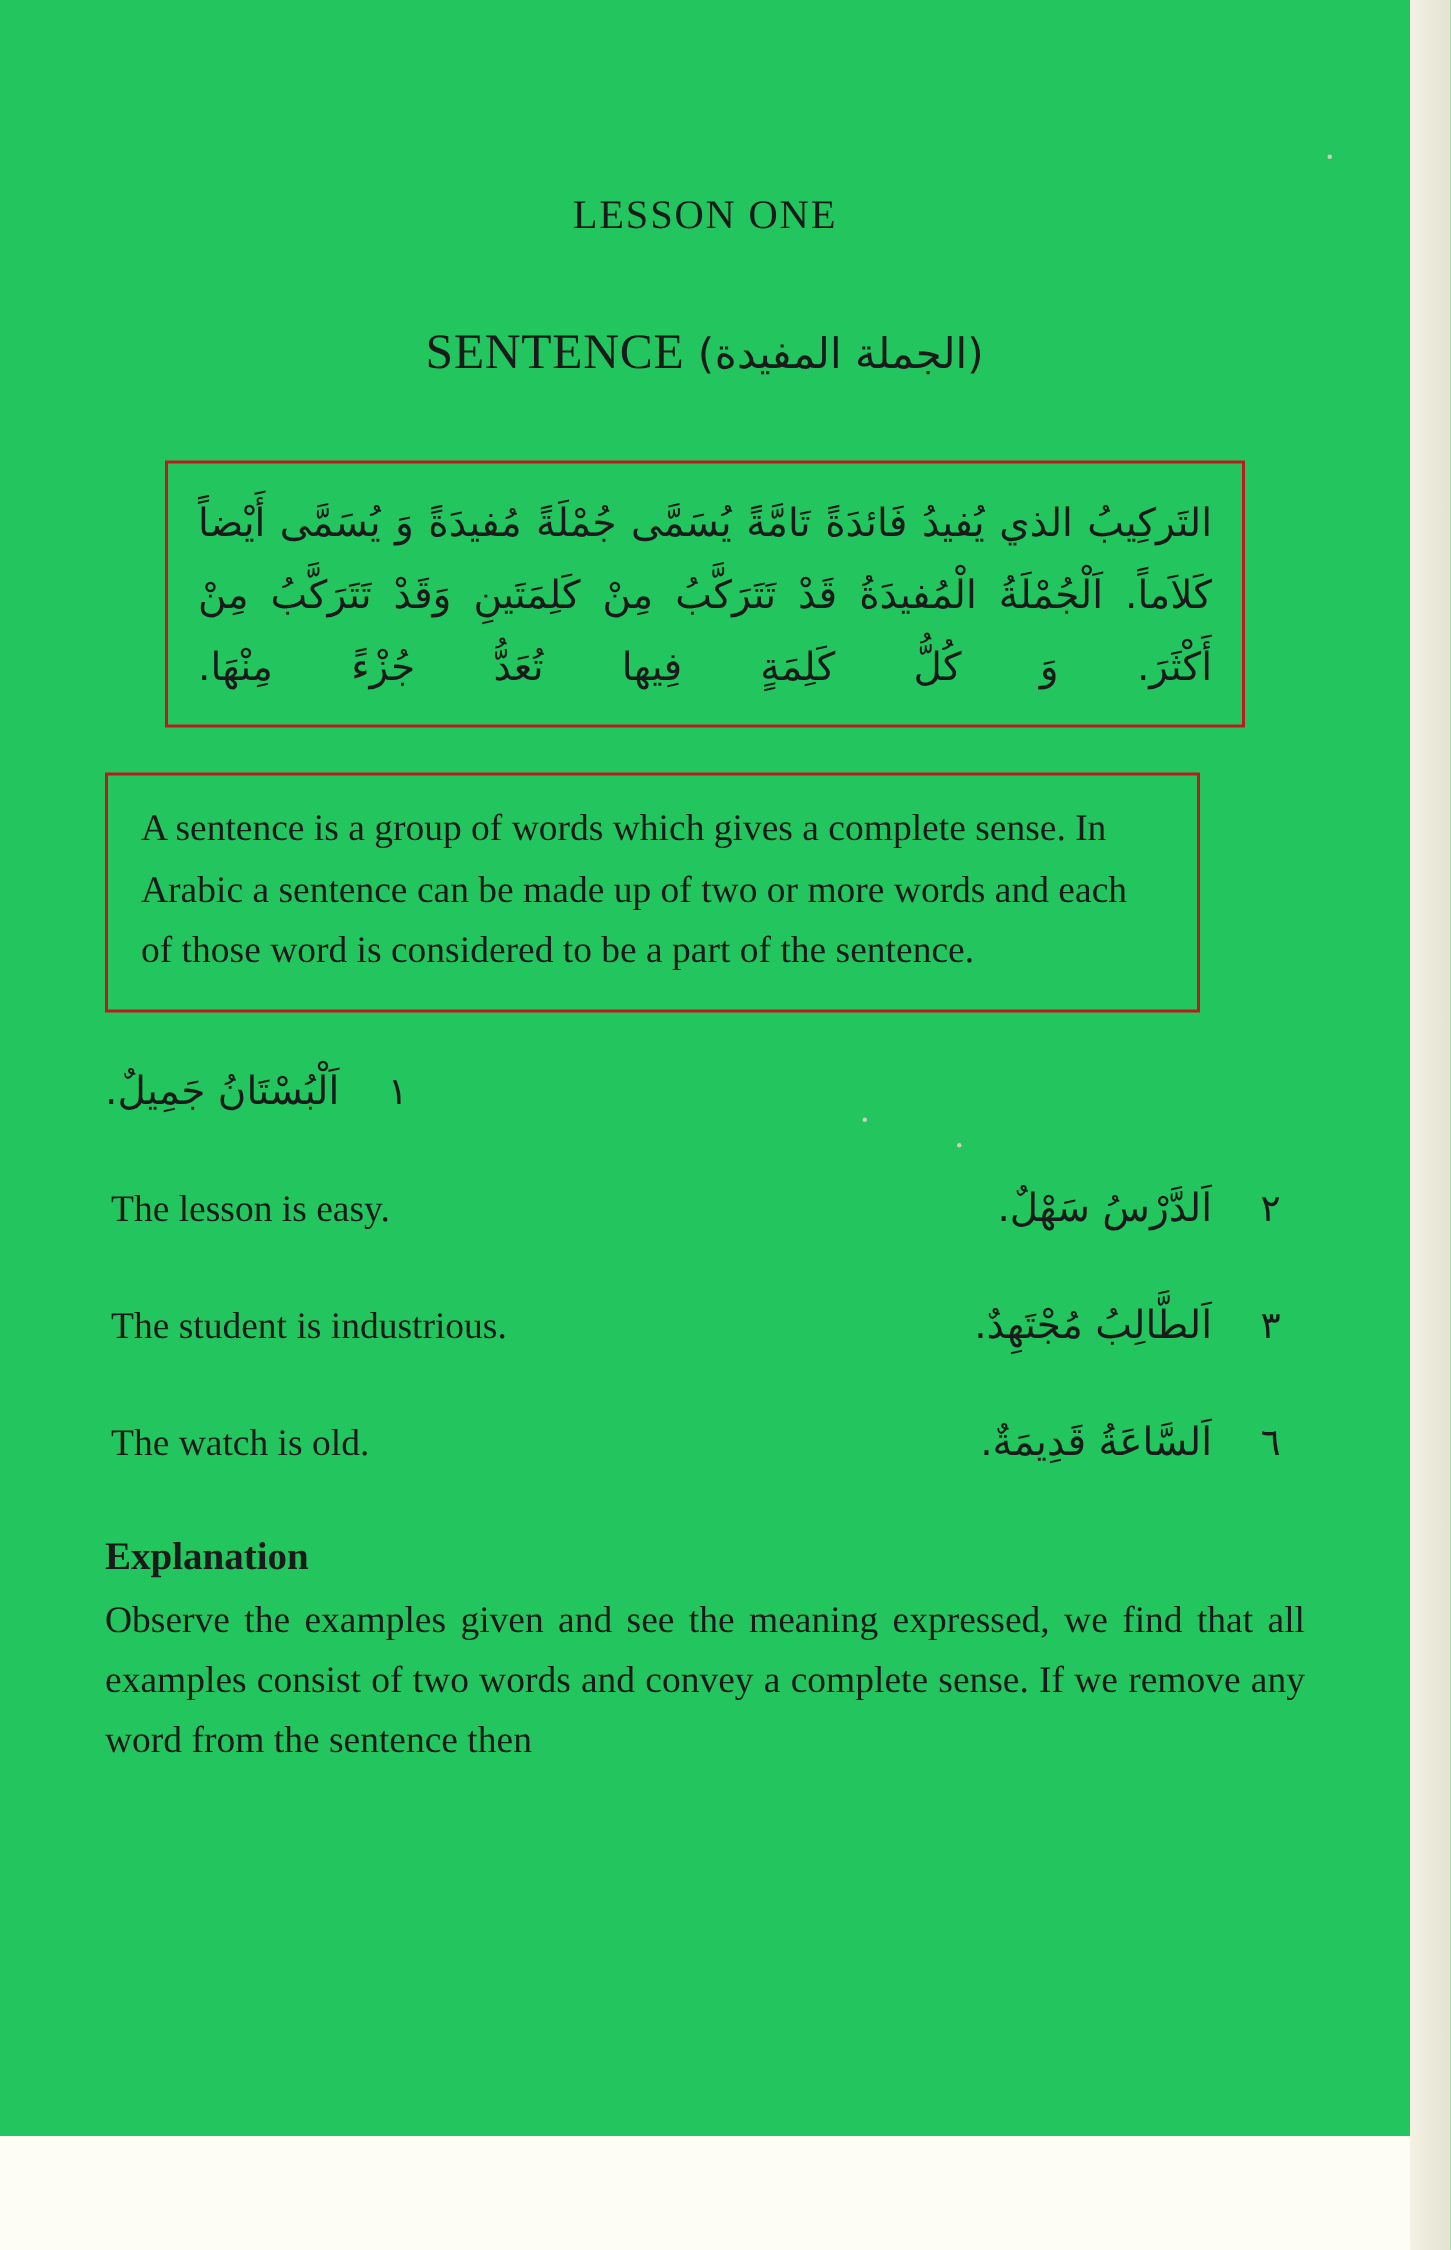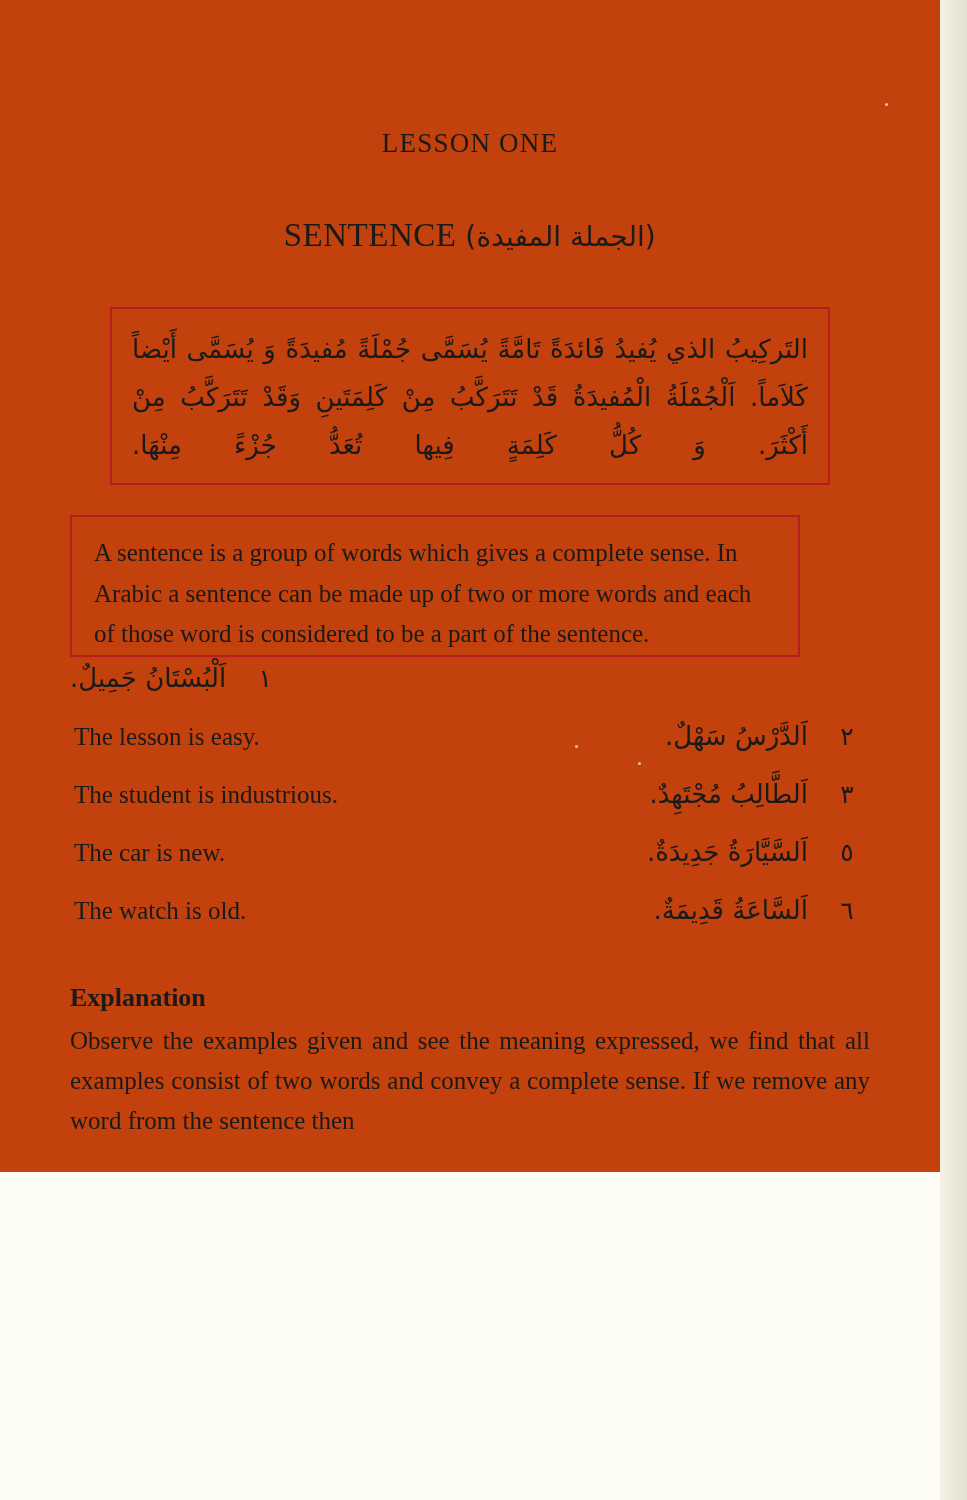--- a/index.html
+++ b/index.html
@@ -21,8 +21,8 @@
     left: 0;
     top: 0;
     width: 940px;
-    height: 1172px;
-    background: #c2410c;
+    height: 1424px;
+    background: #22c55e;
     box-sizing: border-box;
     padding: 0;
   }

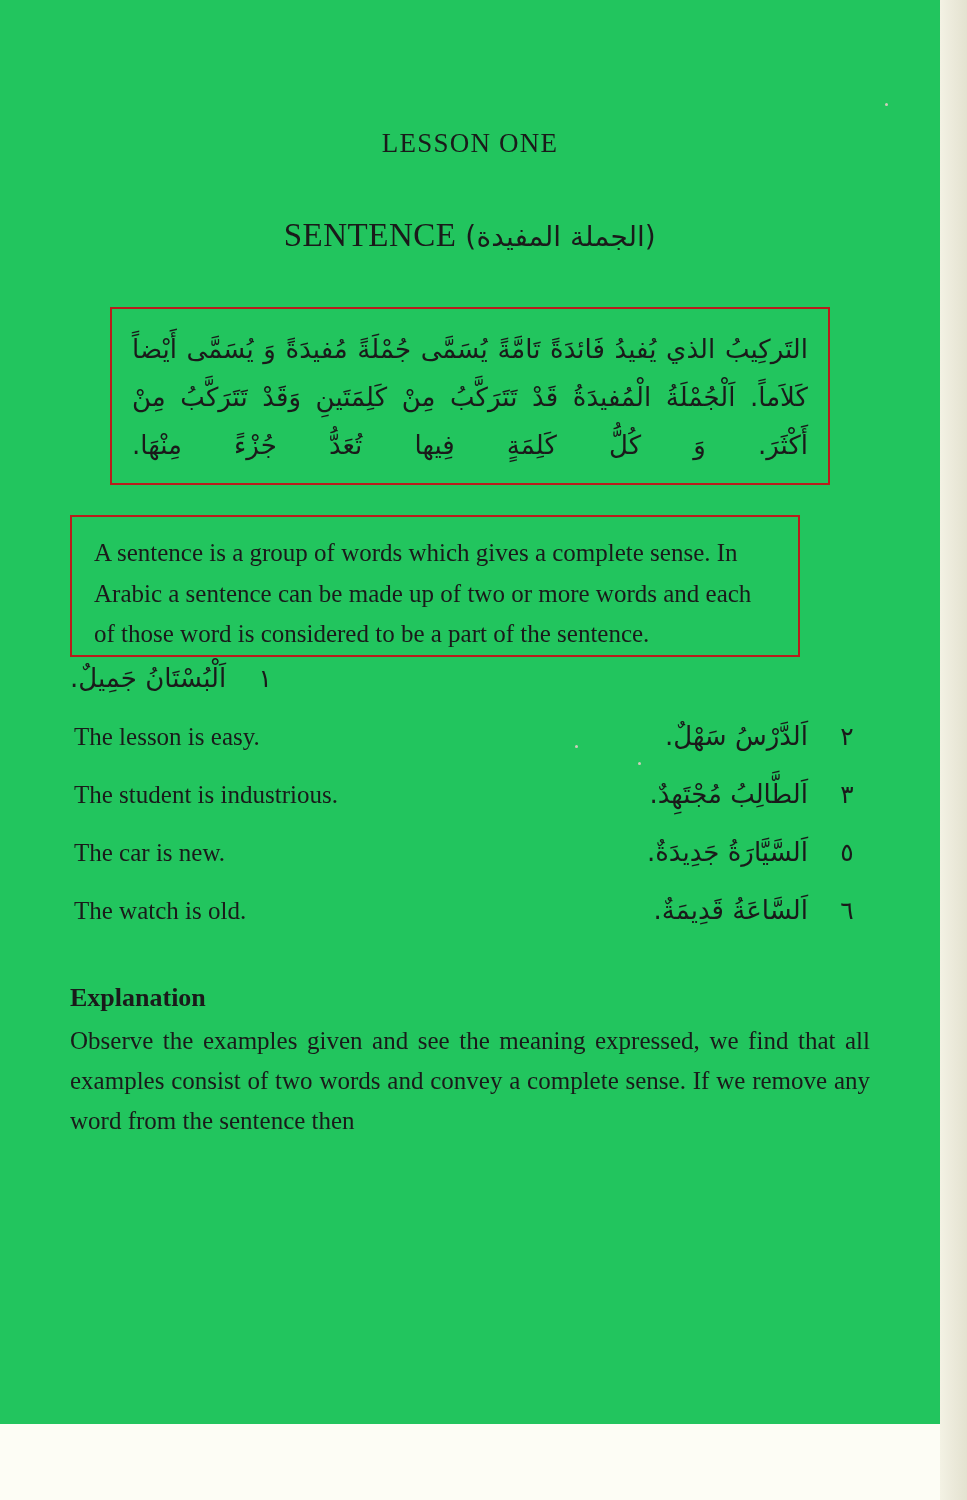--- a/index.html
+++ b/index.html
@@ -86,7 +86,7 @@
     margin-top: 30px;
     width: 730px;
     margin-left: 0;
-    padding: 16px 22px 0 22px;
+    padding: 16px 22px 18px 22px;
   }
   .english-box p {
     margin: 0;

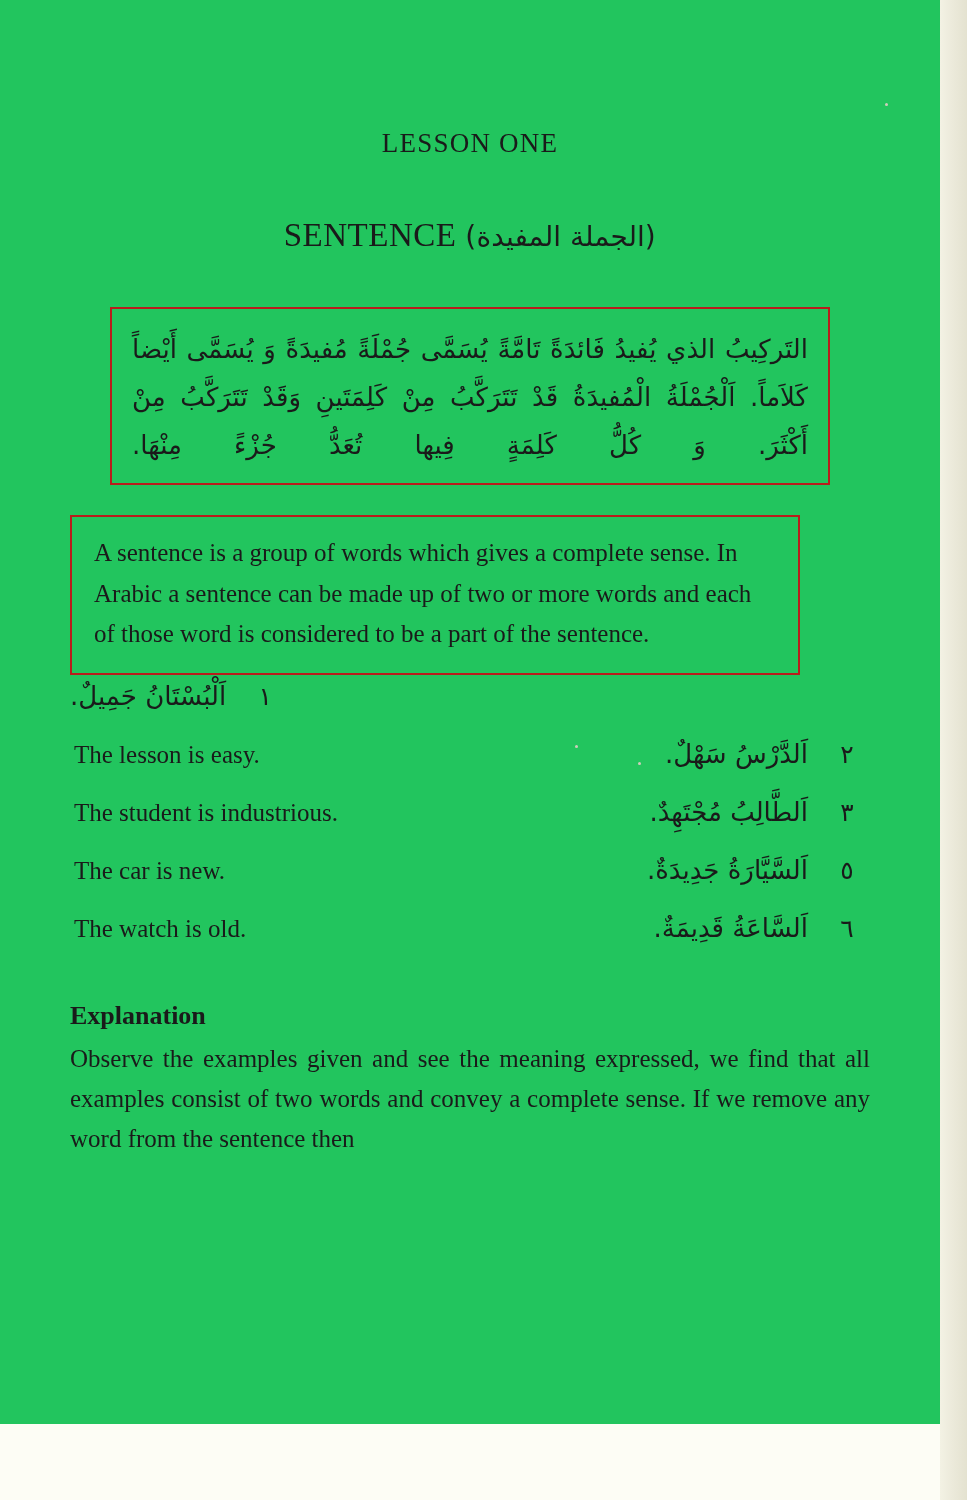--- a/index.html
+++ b/index.html
@@ -135,6 +135,7 @@
     font-size: 26px;
     direction: rtl;
     white-space: nowrap;
+    margin-top: 32px;
   }
   .explanation-title {
     font-size: 26px;

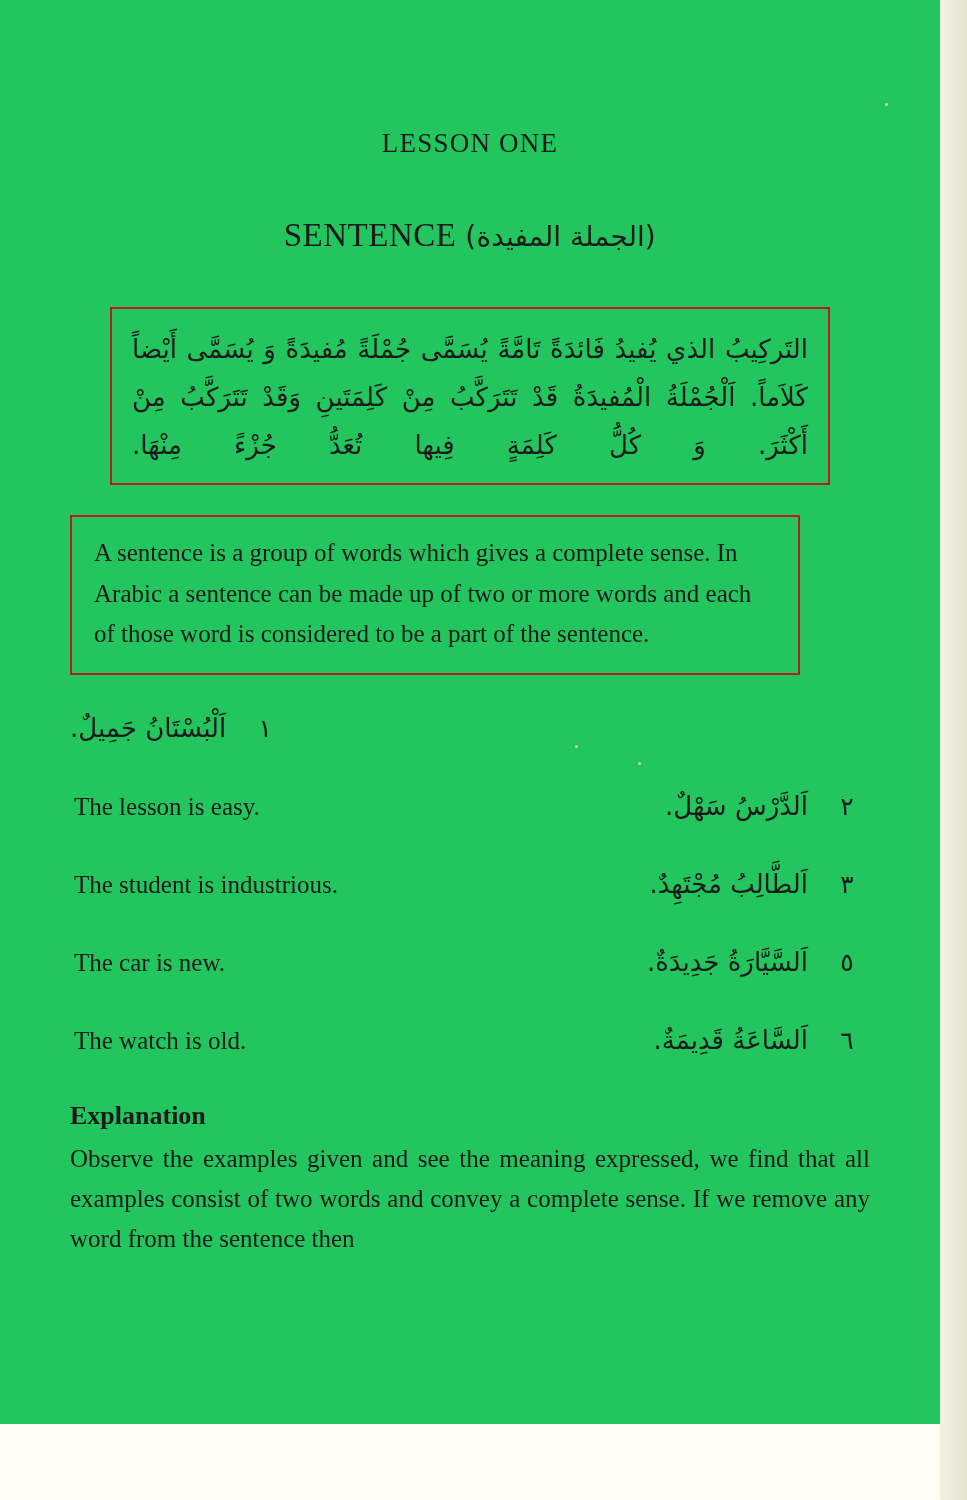--- a/index.html
+++ b/index.html
@@ -206,13 +206,6 @@
       </div>
 
 
-      <div class="ex-row">
-        <div class="ex-en">The car is new.</div>
-        <div class="ex-ar-wrap">
-          <div class="ex-num">٥</div>
-          <div class="ex-ar">اَلسَّيَّارَةُ جَدِيدَةٌ.</div>
-        </div>
-      </div>
 
       <div class="ex-row">
         <div class="ex-en">The watch is old.</div>

